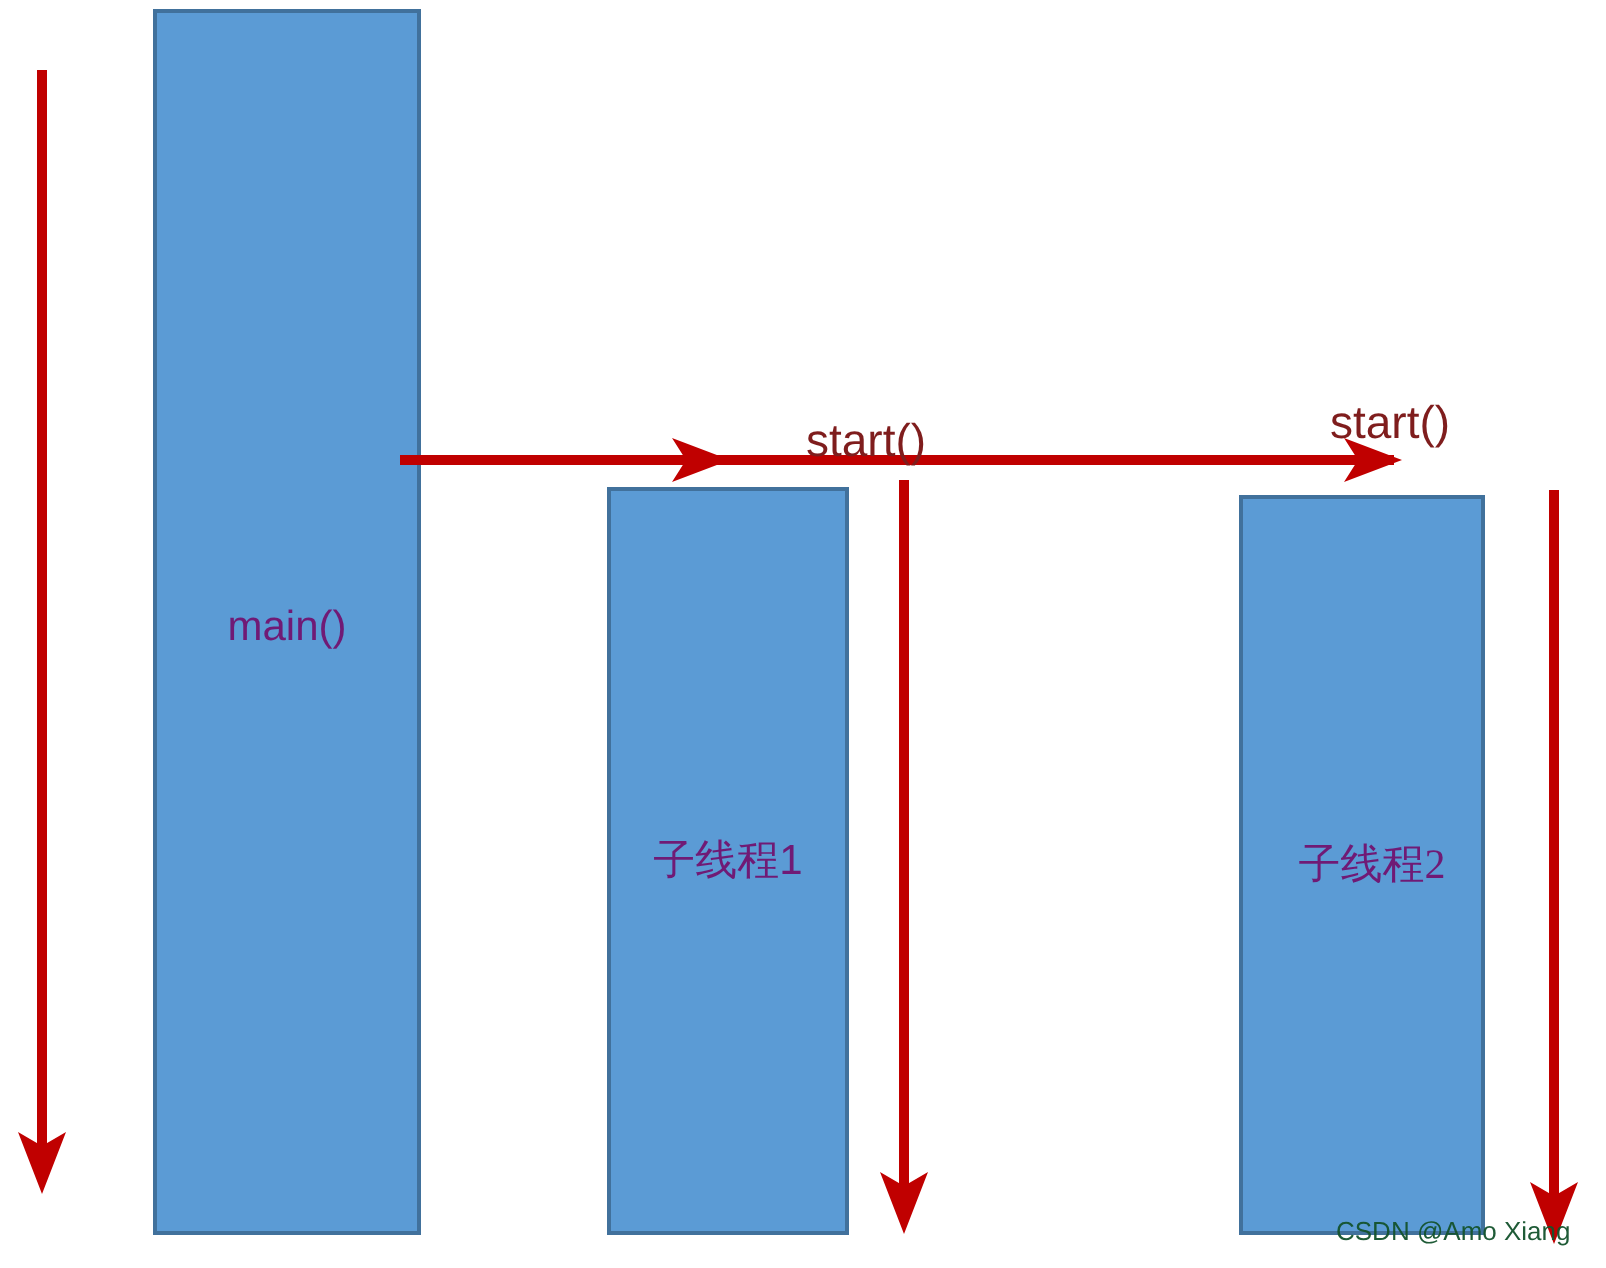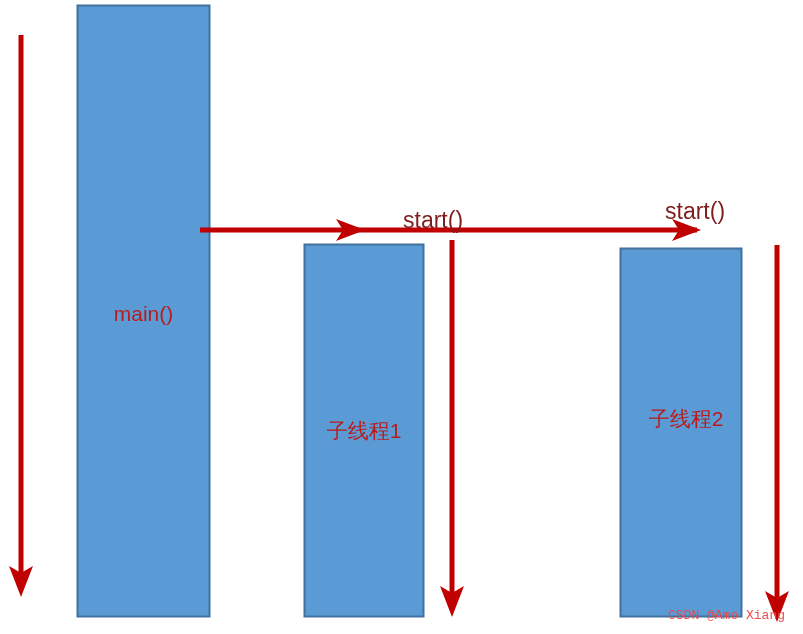--- a/index.html
+++ b/index.html
@@ -27,7 +27,7 @@
   }
   .box-label {
     position: absolute;
-    color: #b91c1c;
+    color: #701a75;
     font-family: "Liberation Sans", "DejaVu Sans", sans-serif;
     font-size: 21px;
     line-height: 1;

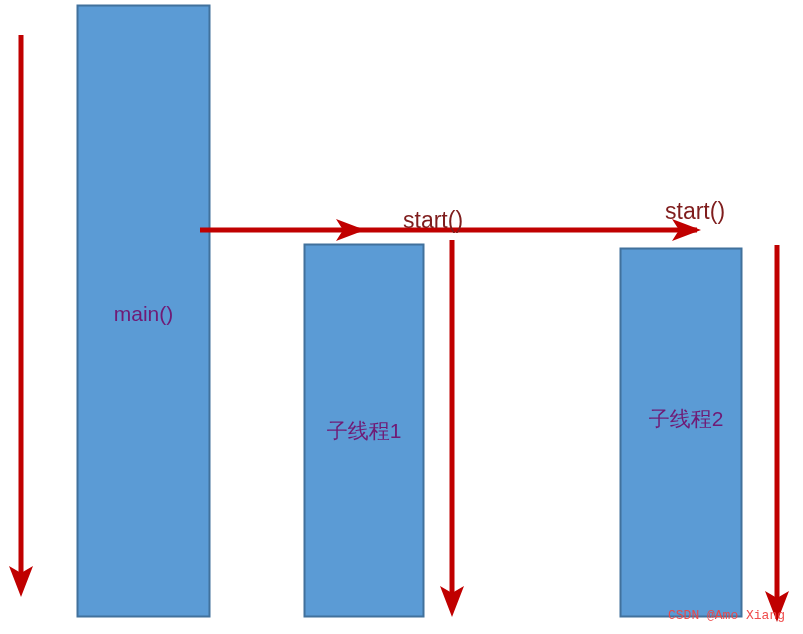--- a/index.html
+++ b/index.html
@@ -99,7 +99,7 @@
 
   <div class="box-label" style="left:304px; top:420px; width:120px;text-align:center;">子线程1</div>
 
-  <div class="box-label" style="left:620px; top:408px; width:132px;">子线程2</div>
+  <div class="box-label" style="left:620px; top:422px; width:132px;font-family:Liberation Serif, serif;">子线程2</div>
 
   <div class="edge-label" style="left:403px; top:209px;">start()</div>
 

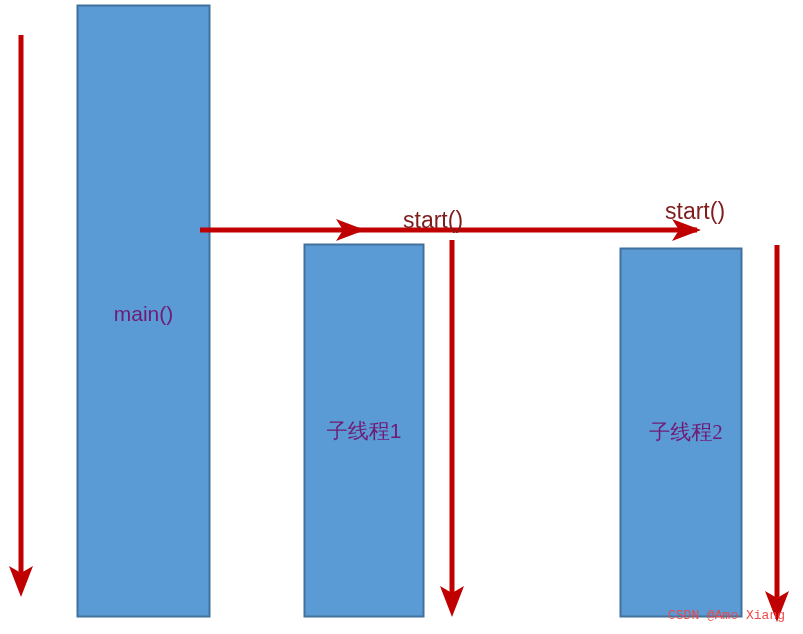--- a/index.html
+++ b/index.html
@@ -45,8 +45,8 @@
   }
   .watermark {
     position: absolute;
-    color: #ef4444;
-    font-family: Liberation Mono, monospace;
+    color: #14532d;
+    font-family: Liberation Sans, sans-serif;
     font-size: 13px;
     line-height: 1;
     white-space: nowrap;

